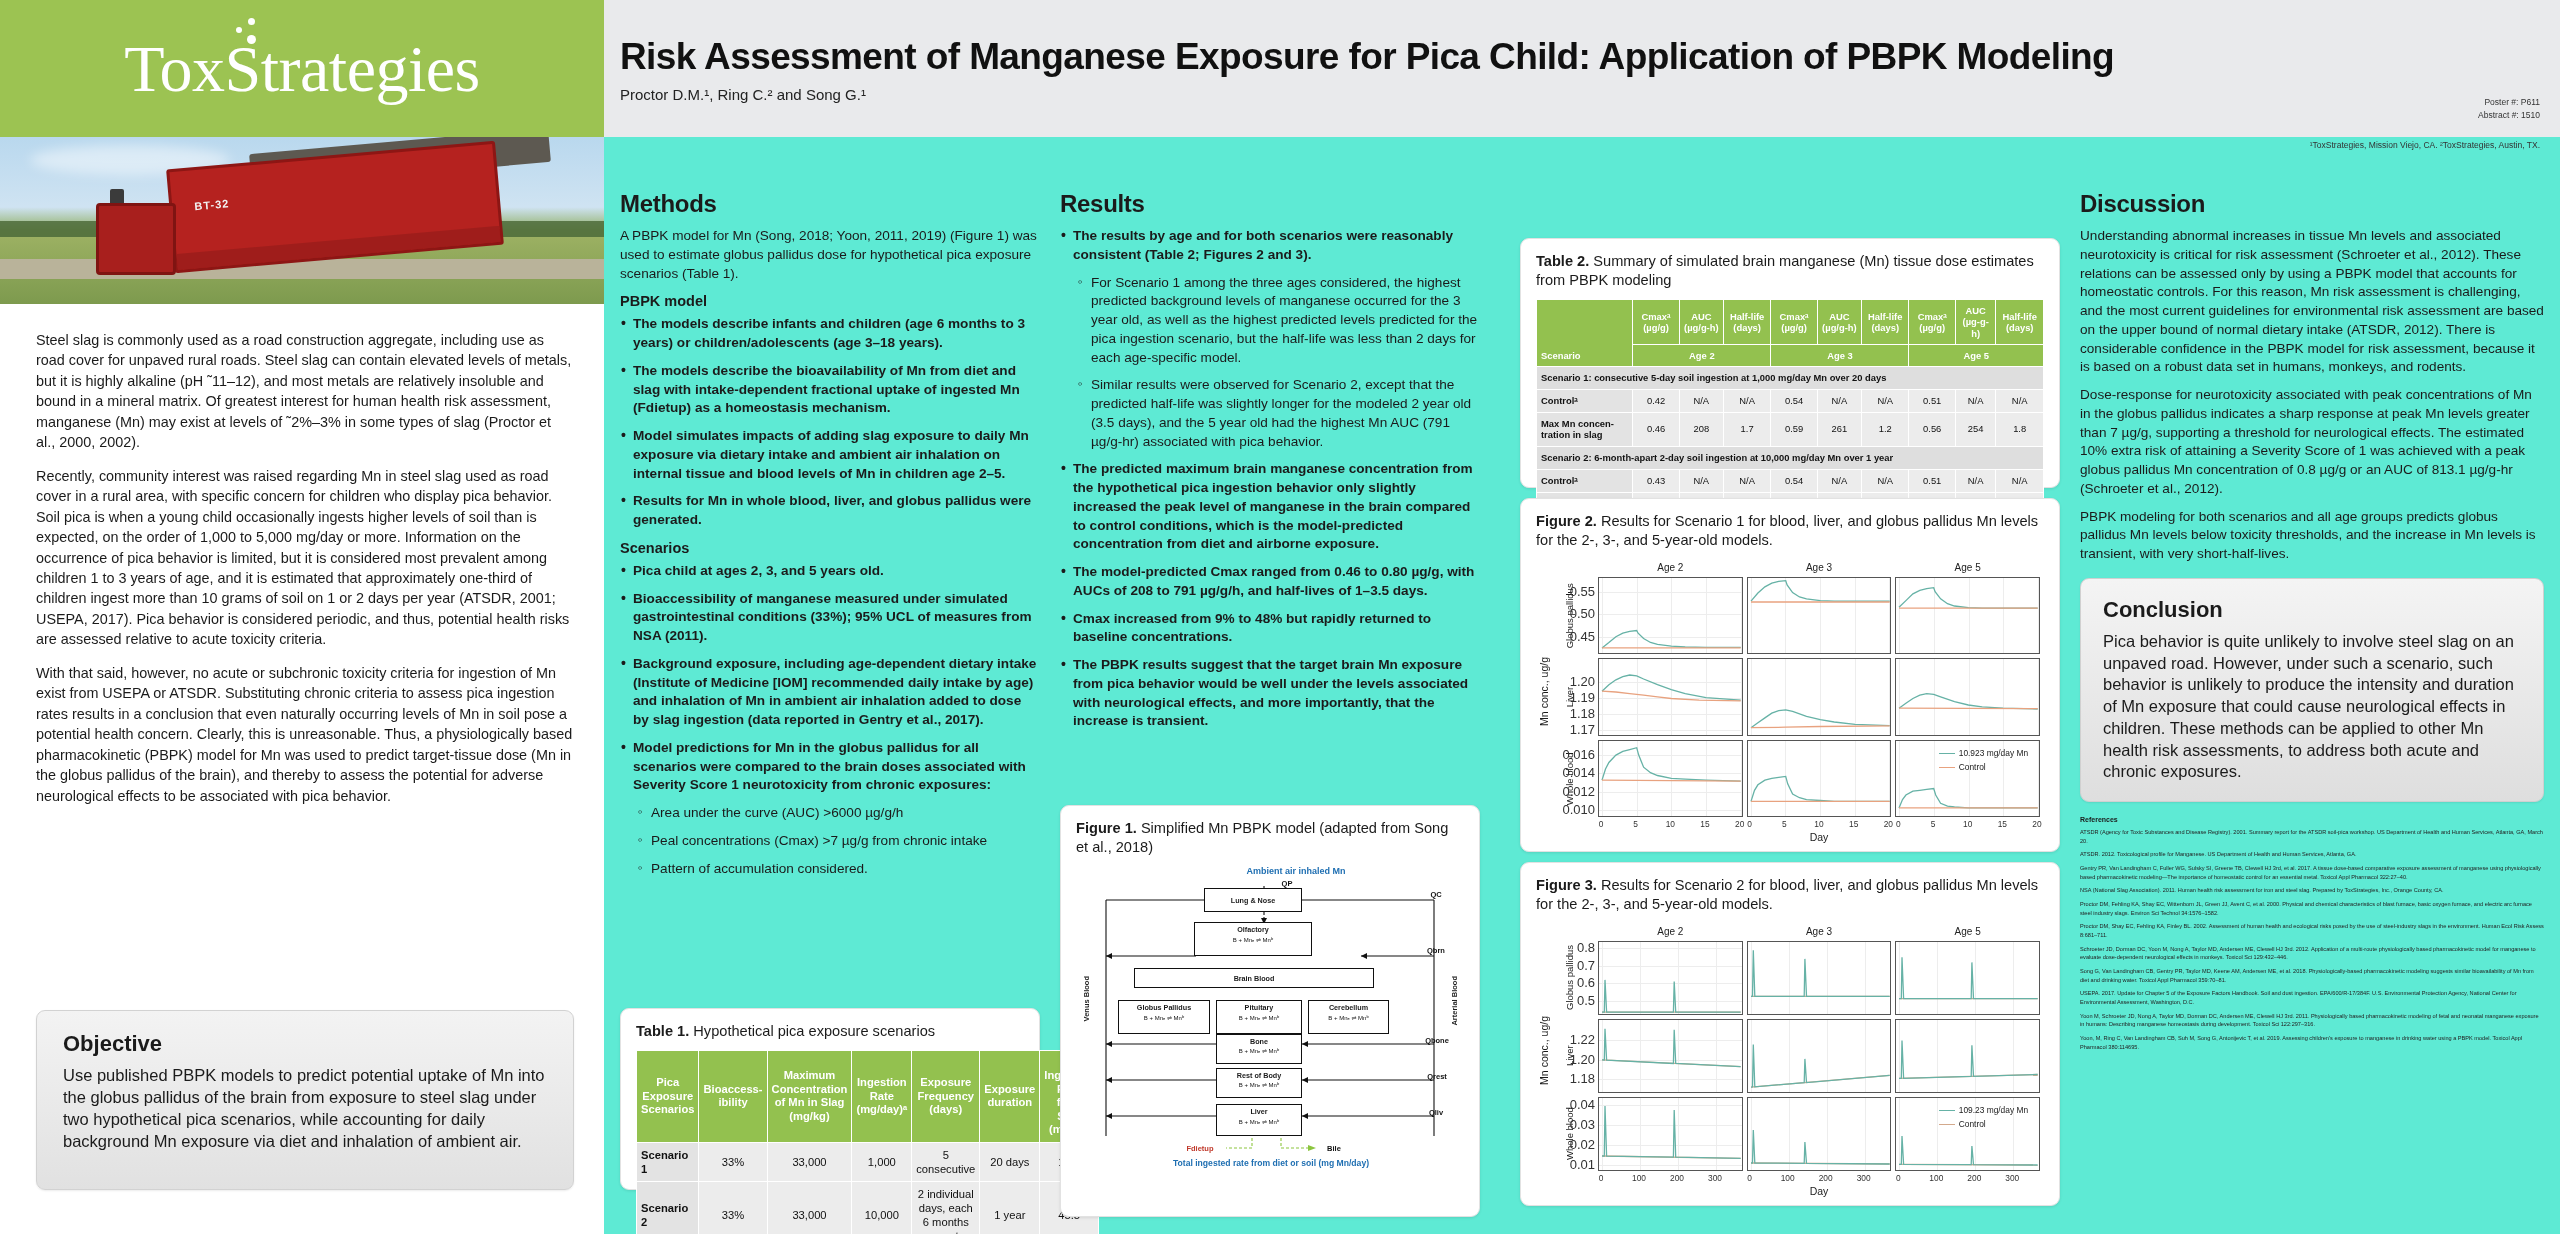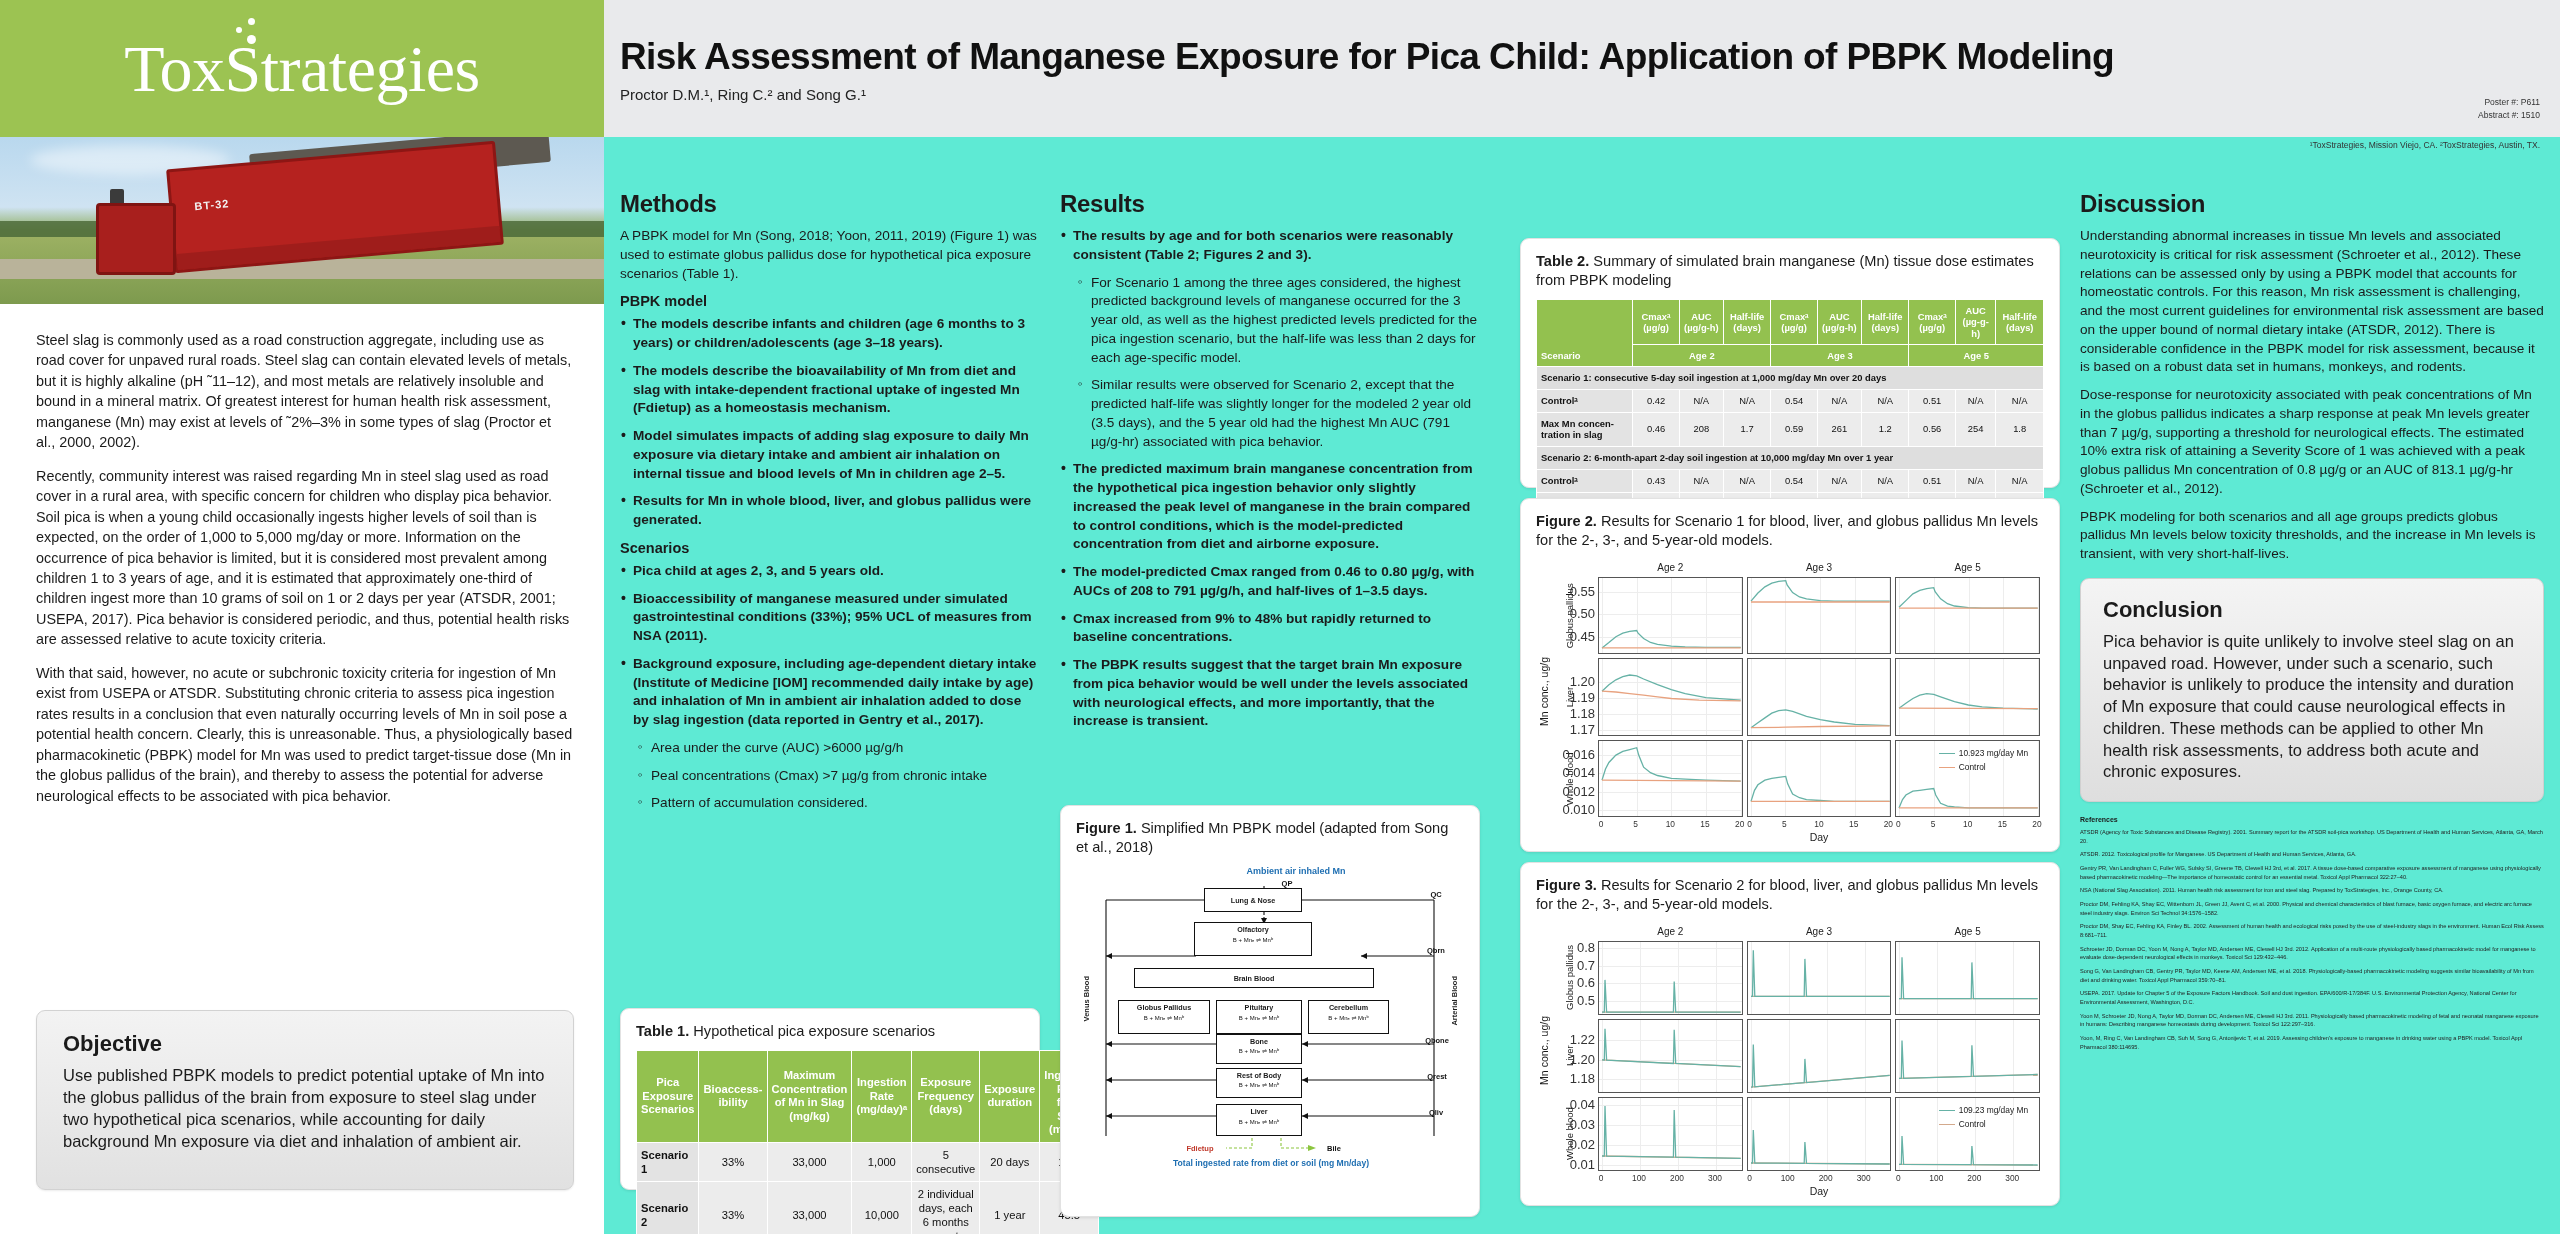--- a/index.html
+++ b/index.html
@@ -204,6 +204,7 @@
       <li>Pica child at ages 2, 3, and 5 years old.</li>
       <li>Bioaccessibility of manganese measured under simulated gastrointestinal conditions (33%); 95% UCL of measures from NSA (2011).</li>
       <li>Background exposure, including age-dependent dietary intake (Institute of Medicine [IOM] recommended daily intake by age) and inhalation of Mn in ambient air inhalation added to dose by slag ingestion (data reported in Gentry et al., 2017).</li>
+      <li>Model predictions for Mn in the globus pallidus for all scenarios were compared to the brain doses associated with Severity Score 1 neurotoxicity from chronic exposures:</li>
     </ul>
     <ul class="b2">
       <li>Area under the curve (AUC) &gt;6000 µg/g/h</li>

